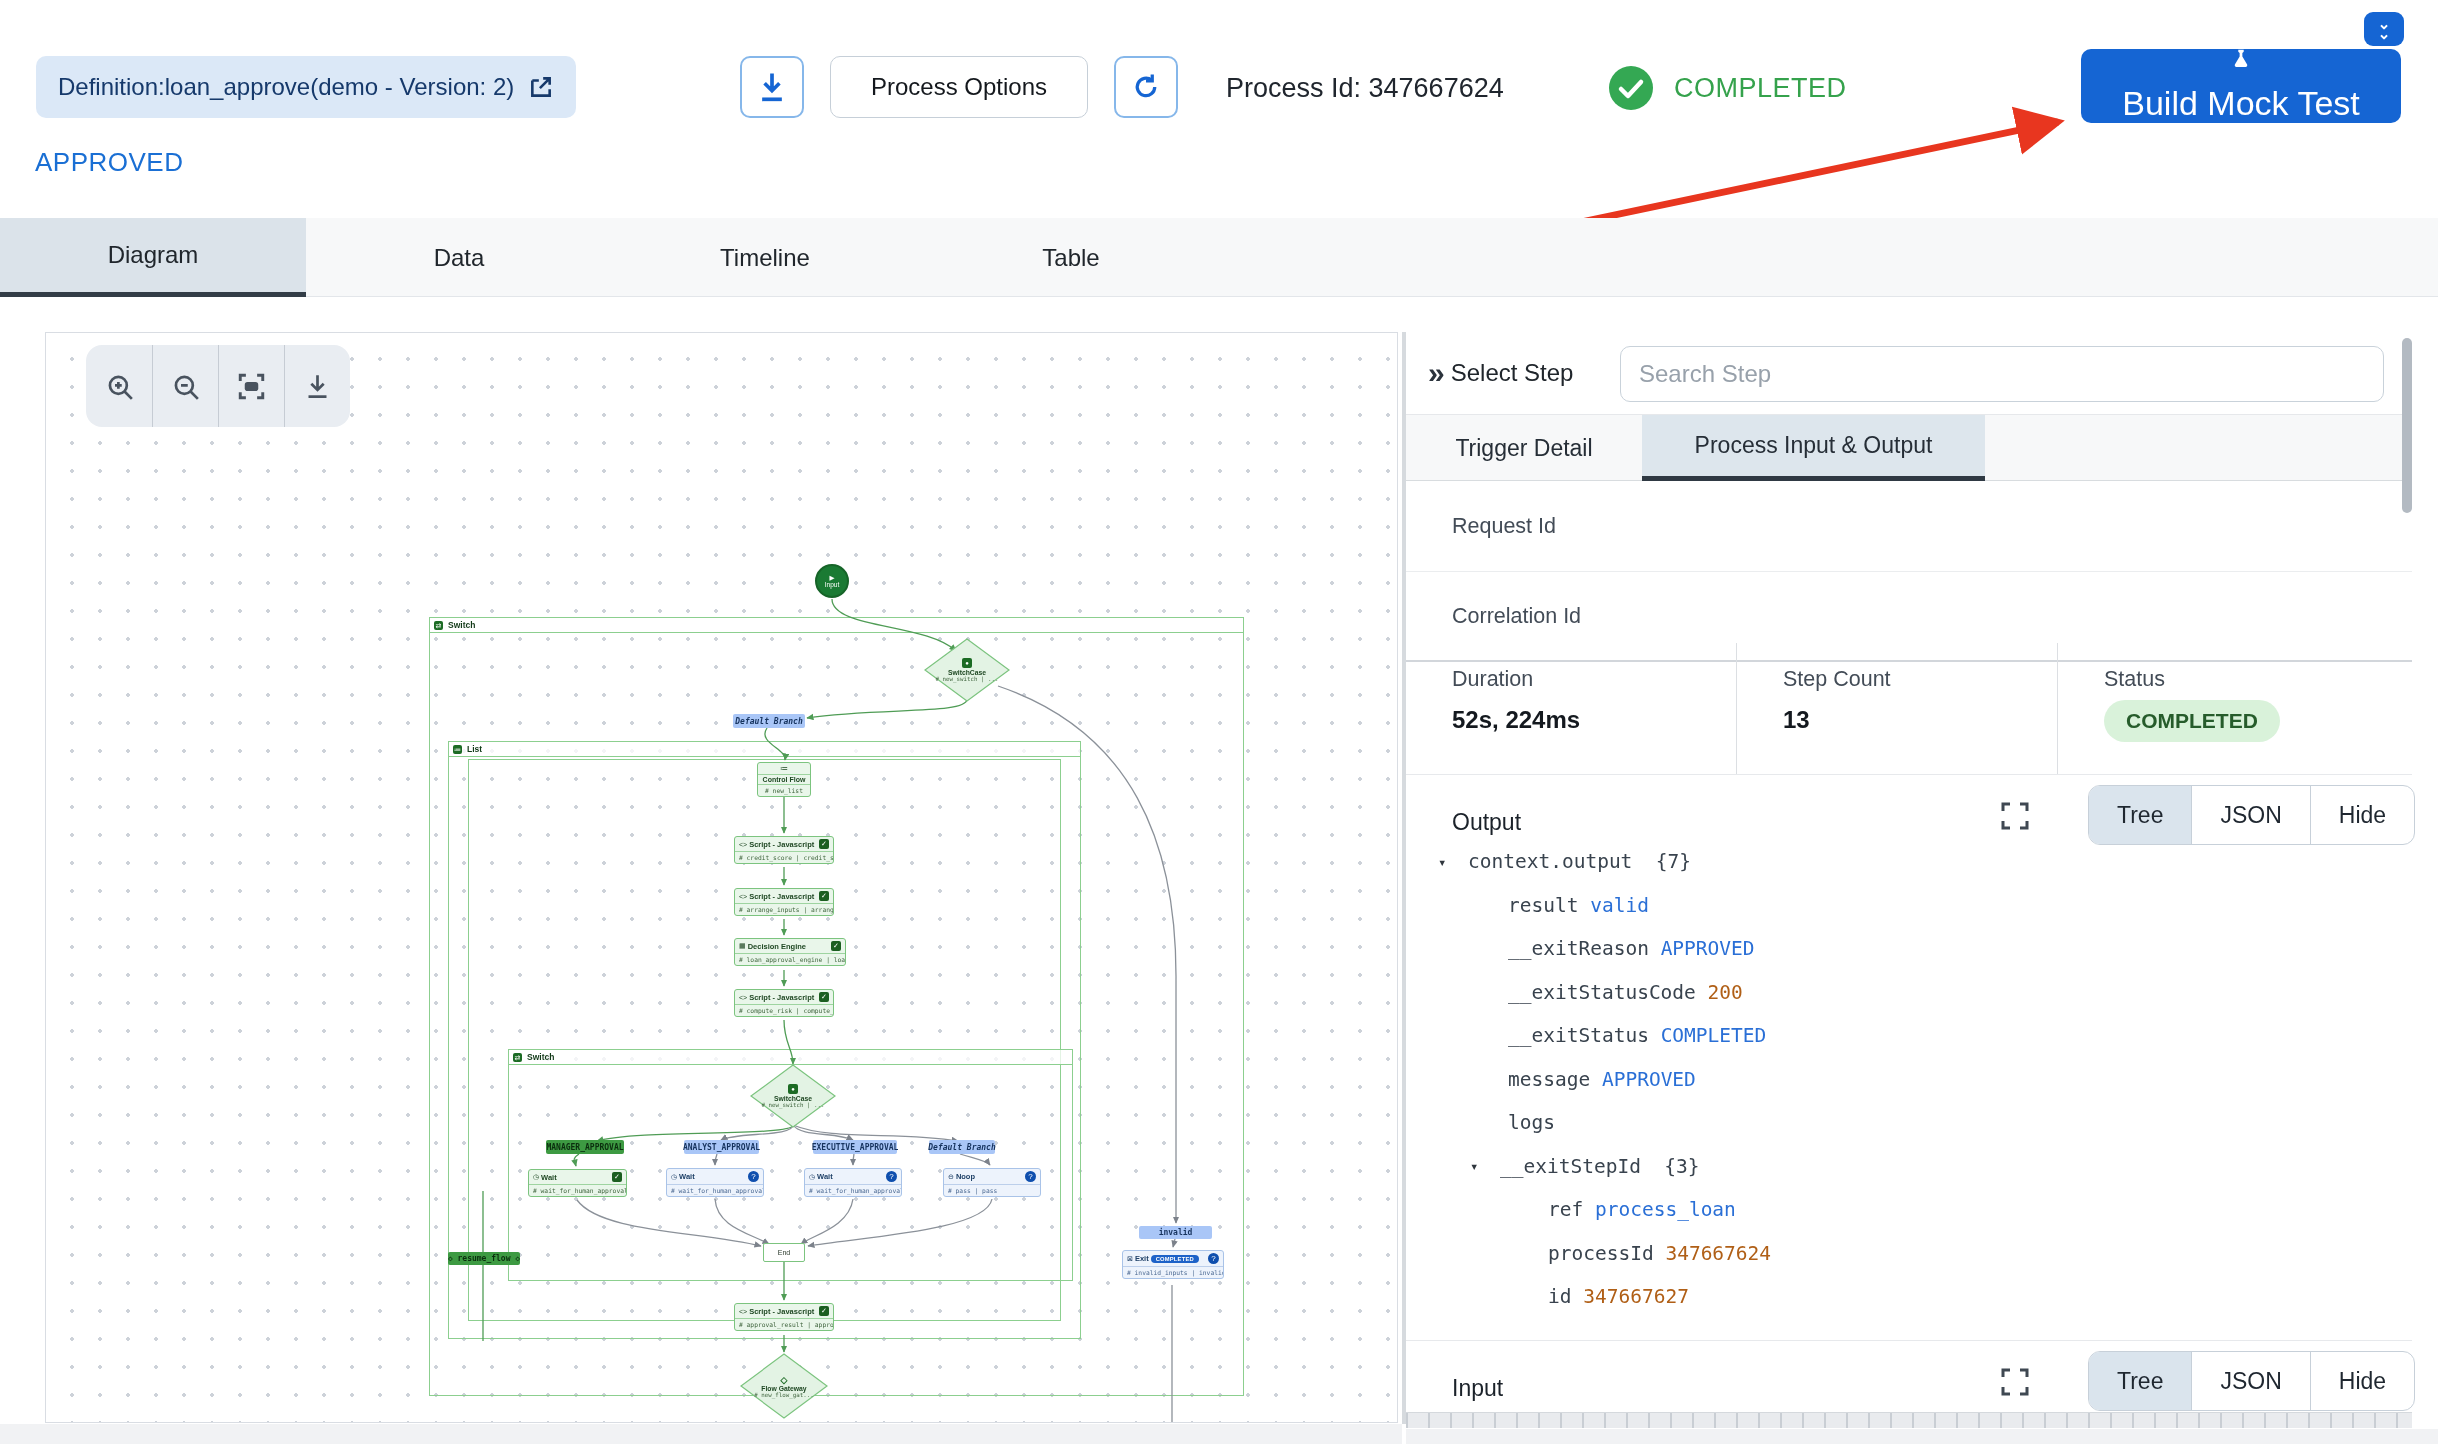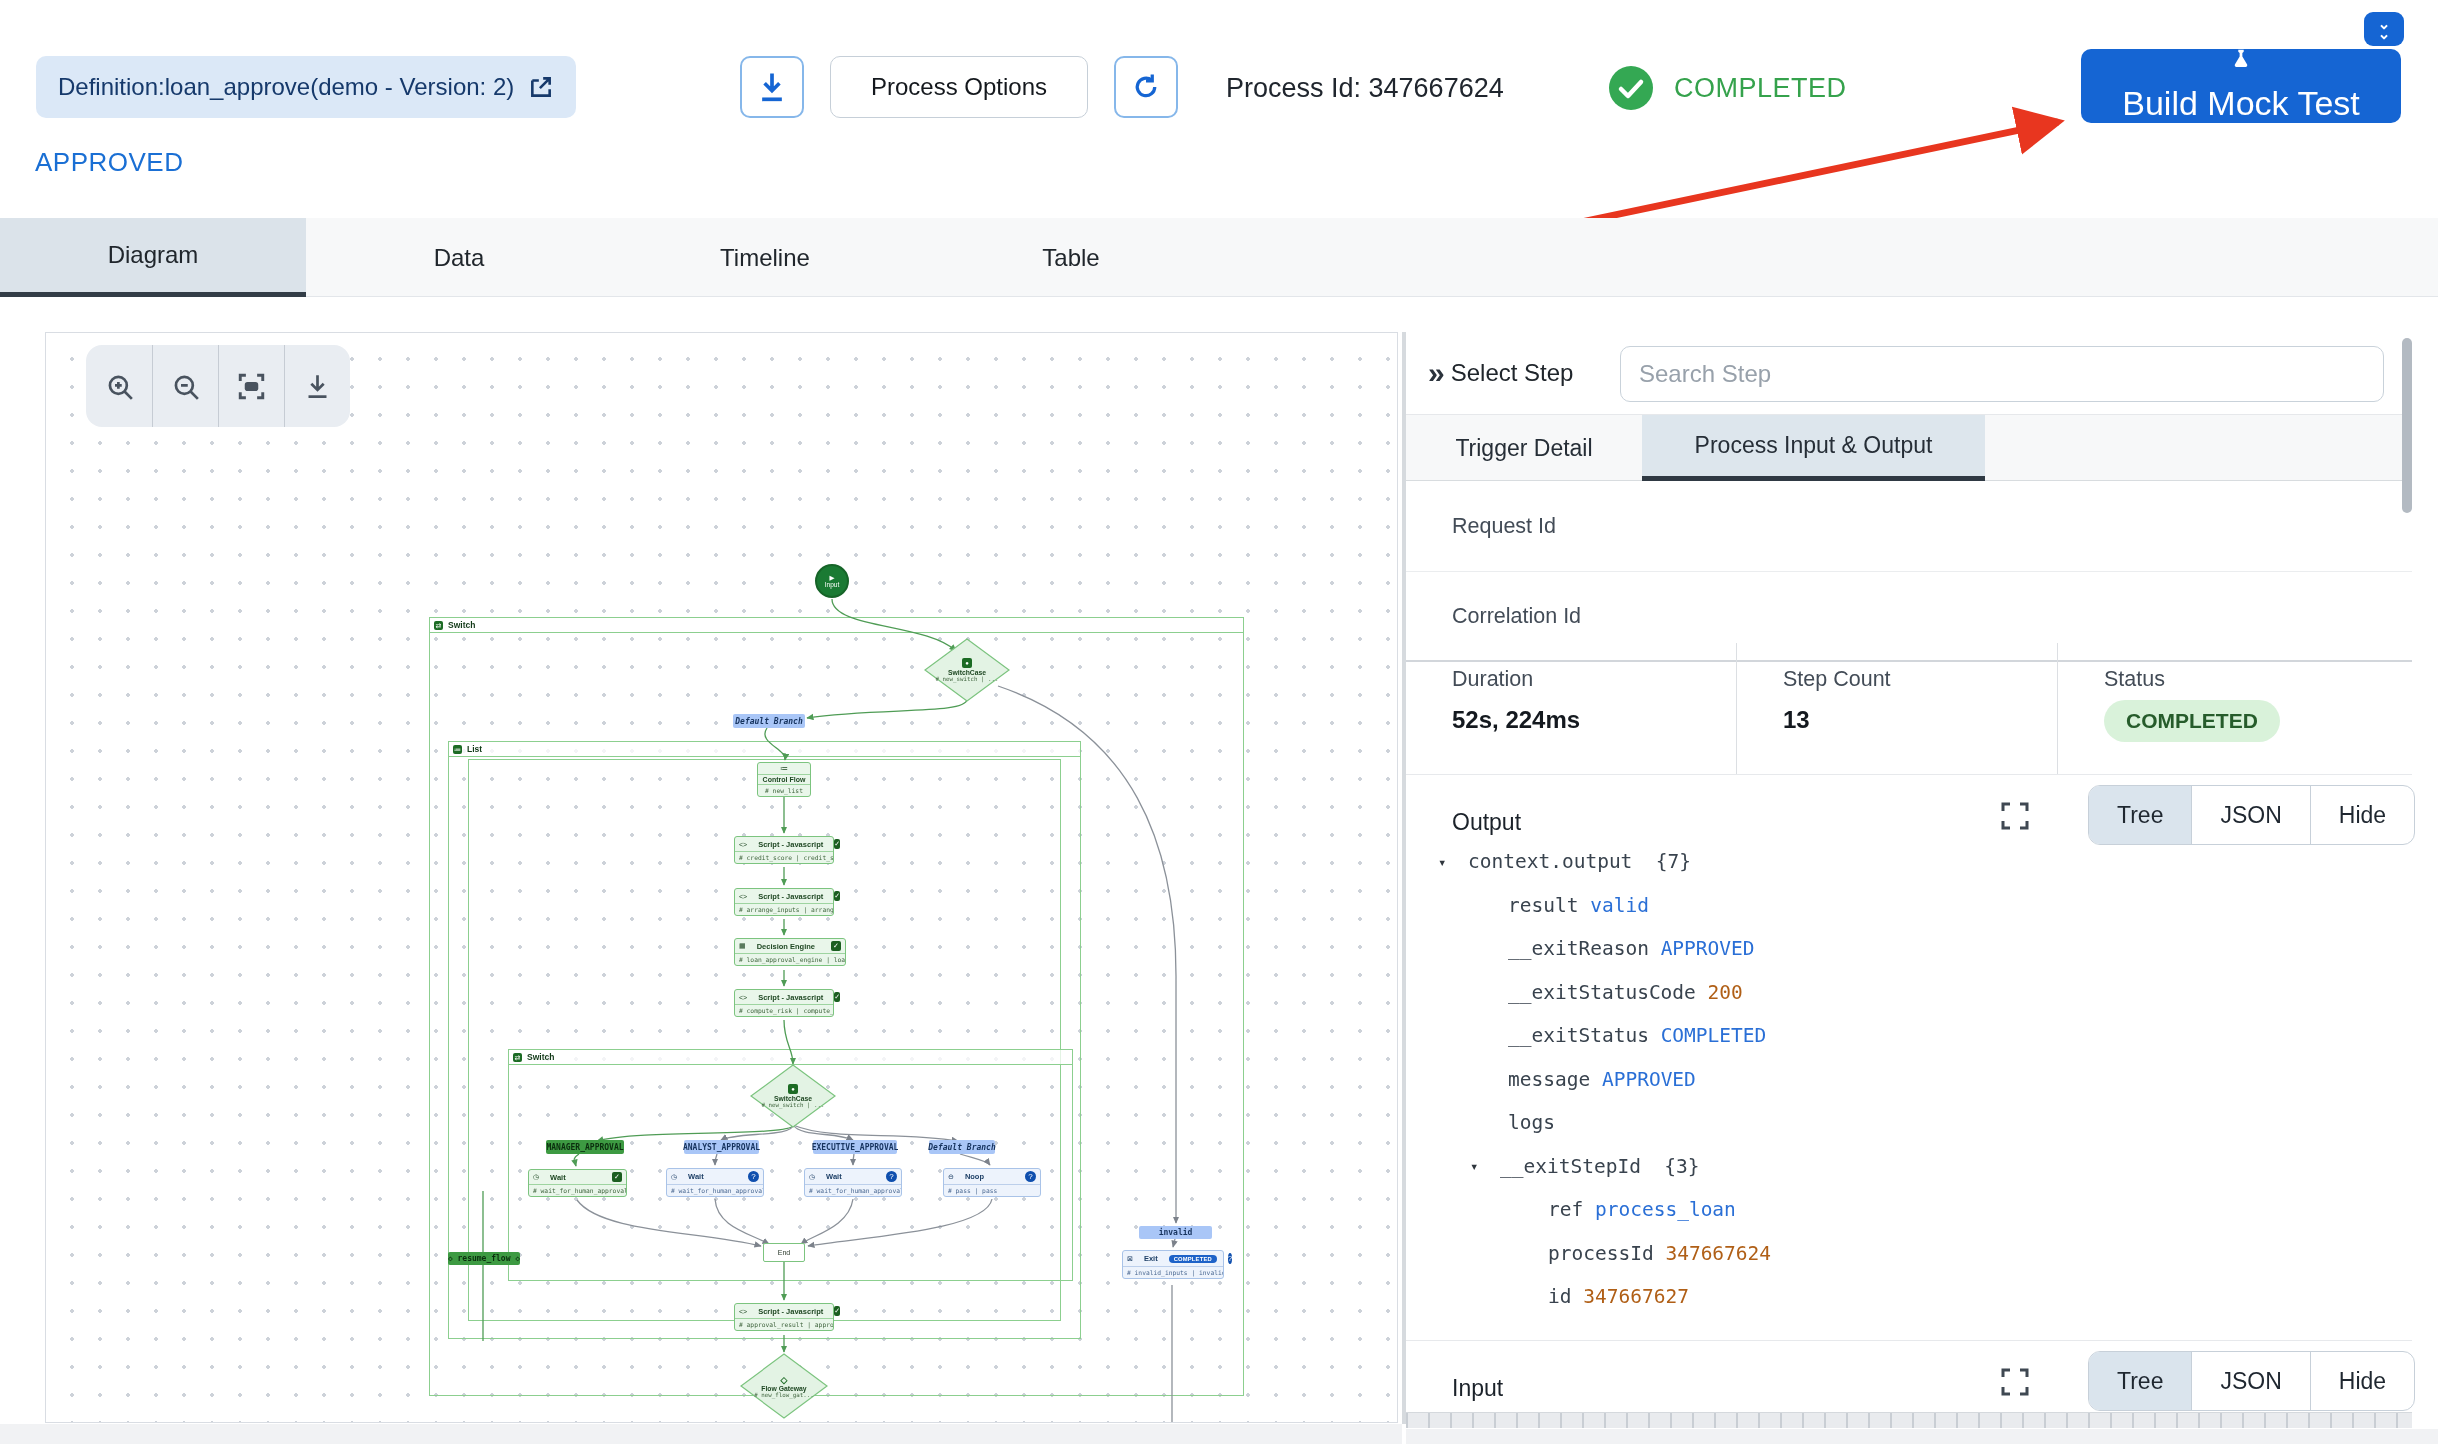--- a/index.html
+++ b/index.html
@@ -42,7 +42,7 @@
     font-size:7px; line-height:9px; text-align:center; }
   .dg-clabel { font-size:8.5px; font-weight:bold; color:#123a18; }
   .node { position:absolute; border-radius:3px; font-size:7.5px; }
-  .node .trow { display:flex; align-items:center; gap:11px; padding:2px 4px; }
+  .node .trow { display:flex; align-items:center; gap:2px; padding:2px 4px; }
   .node .ttl { font-weight:bold; white-space:nowrap; }
   .node .sub { border-top:1px solid; padding:2px 4px; font-family:"DejaVu Sans Mono",monospace;
     font-size:6.3px; white-space:nowrap; overflow:hidden; }

